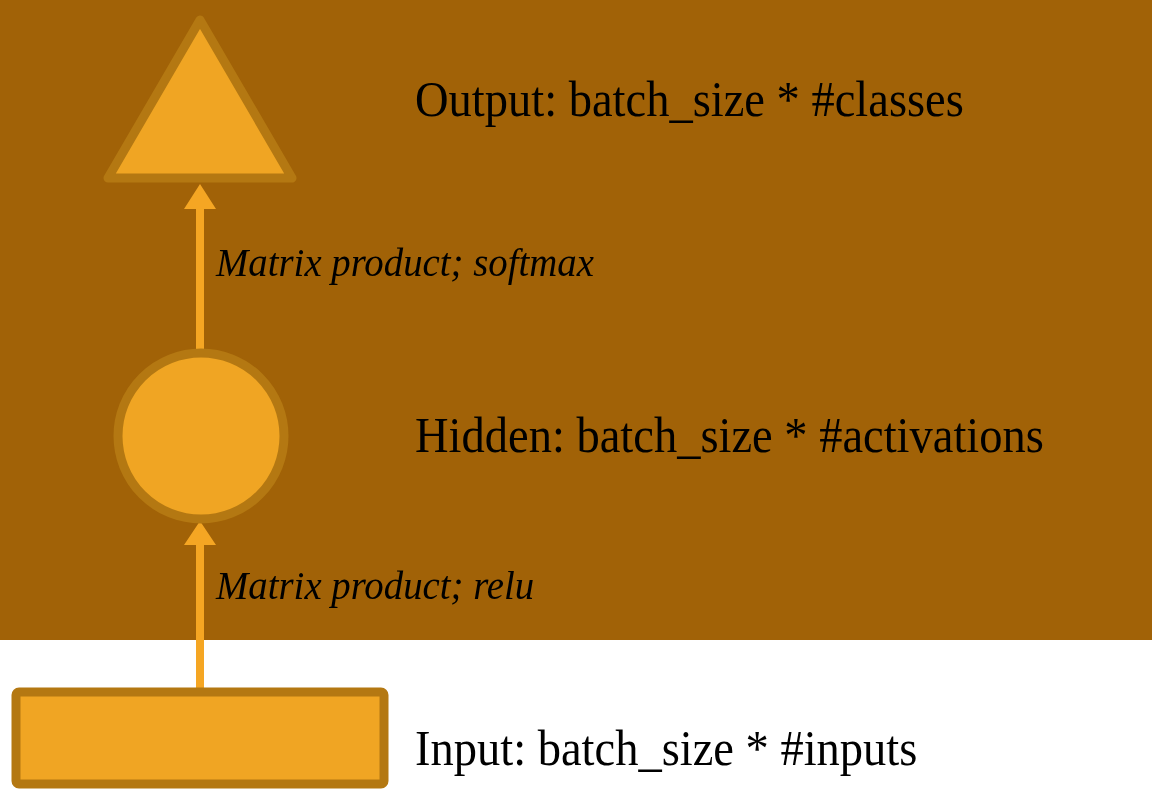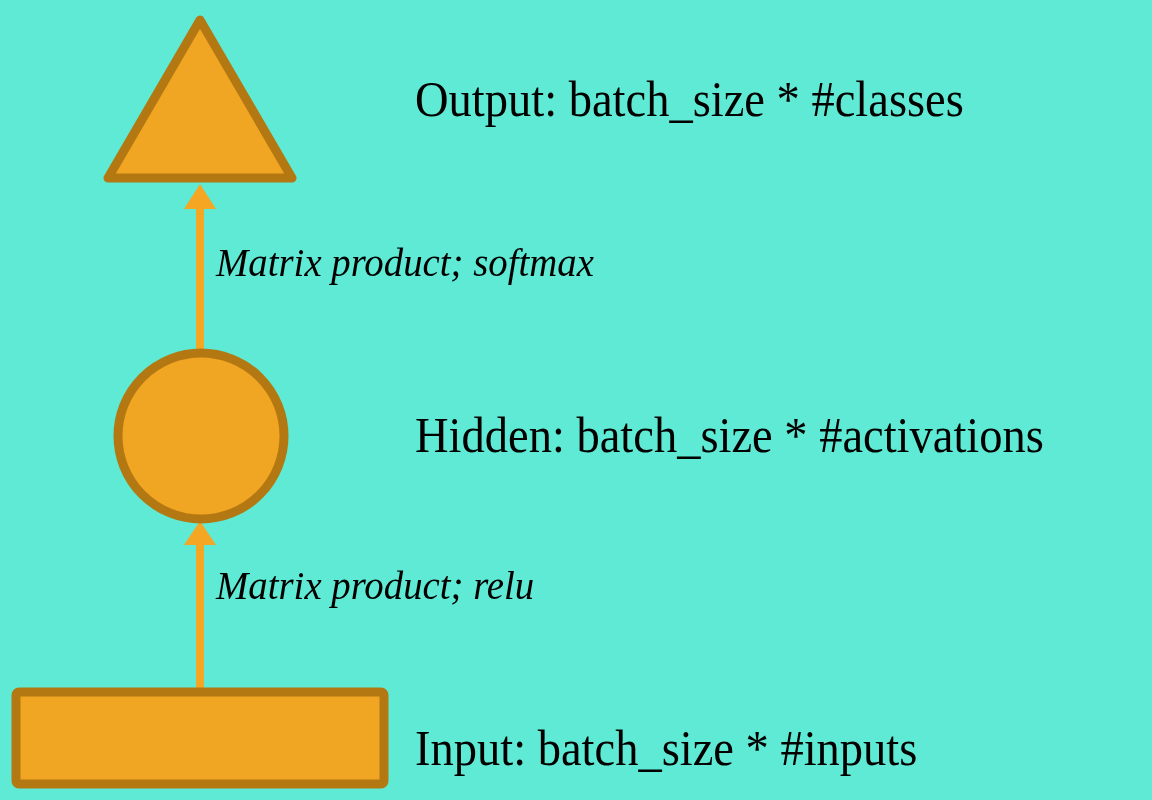--- a/index.html
+++ b/index.html
@@ -16,8 +16,8 @@
   #canvas {
     position: relative;
     width: 1152px;
-    height: 800px;
-    background: #5eead4;
+    height: 640px;
+    background: #a16207;
   }
   svg.diagram {
     position: absolute;

